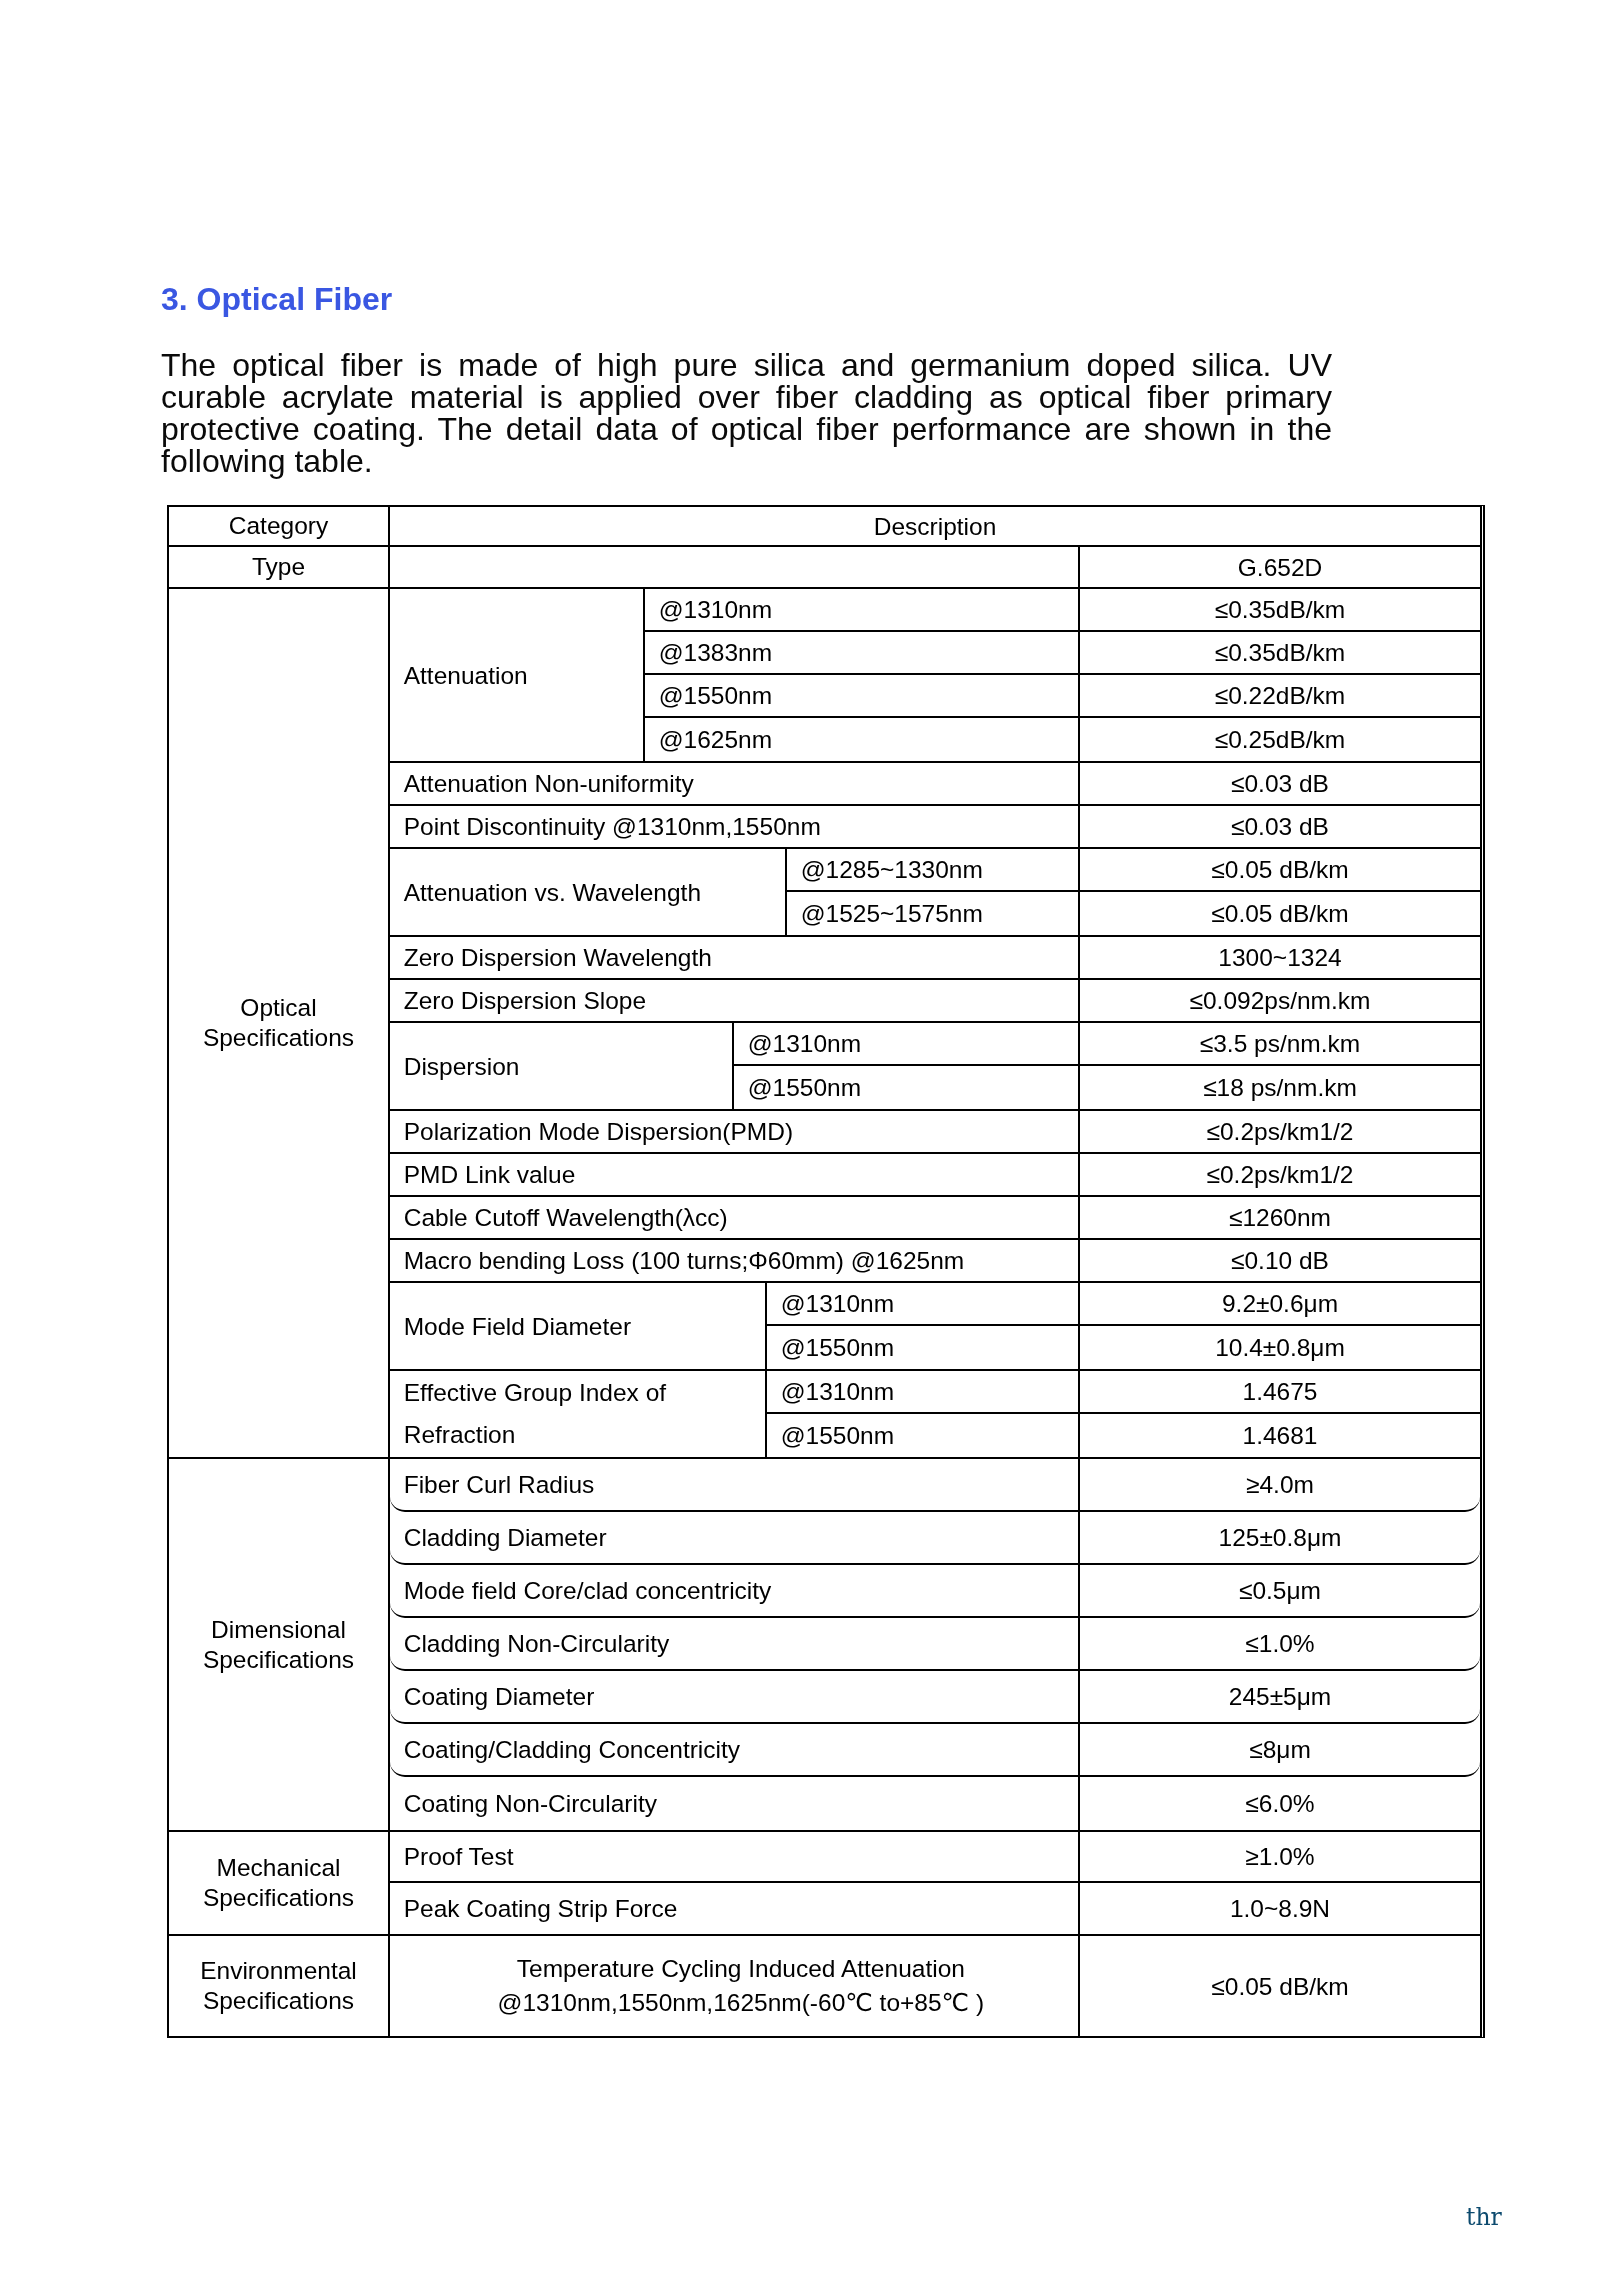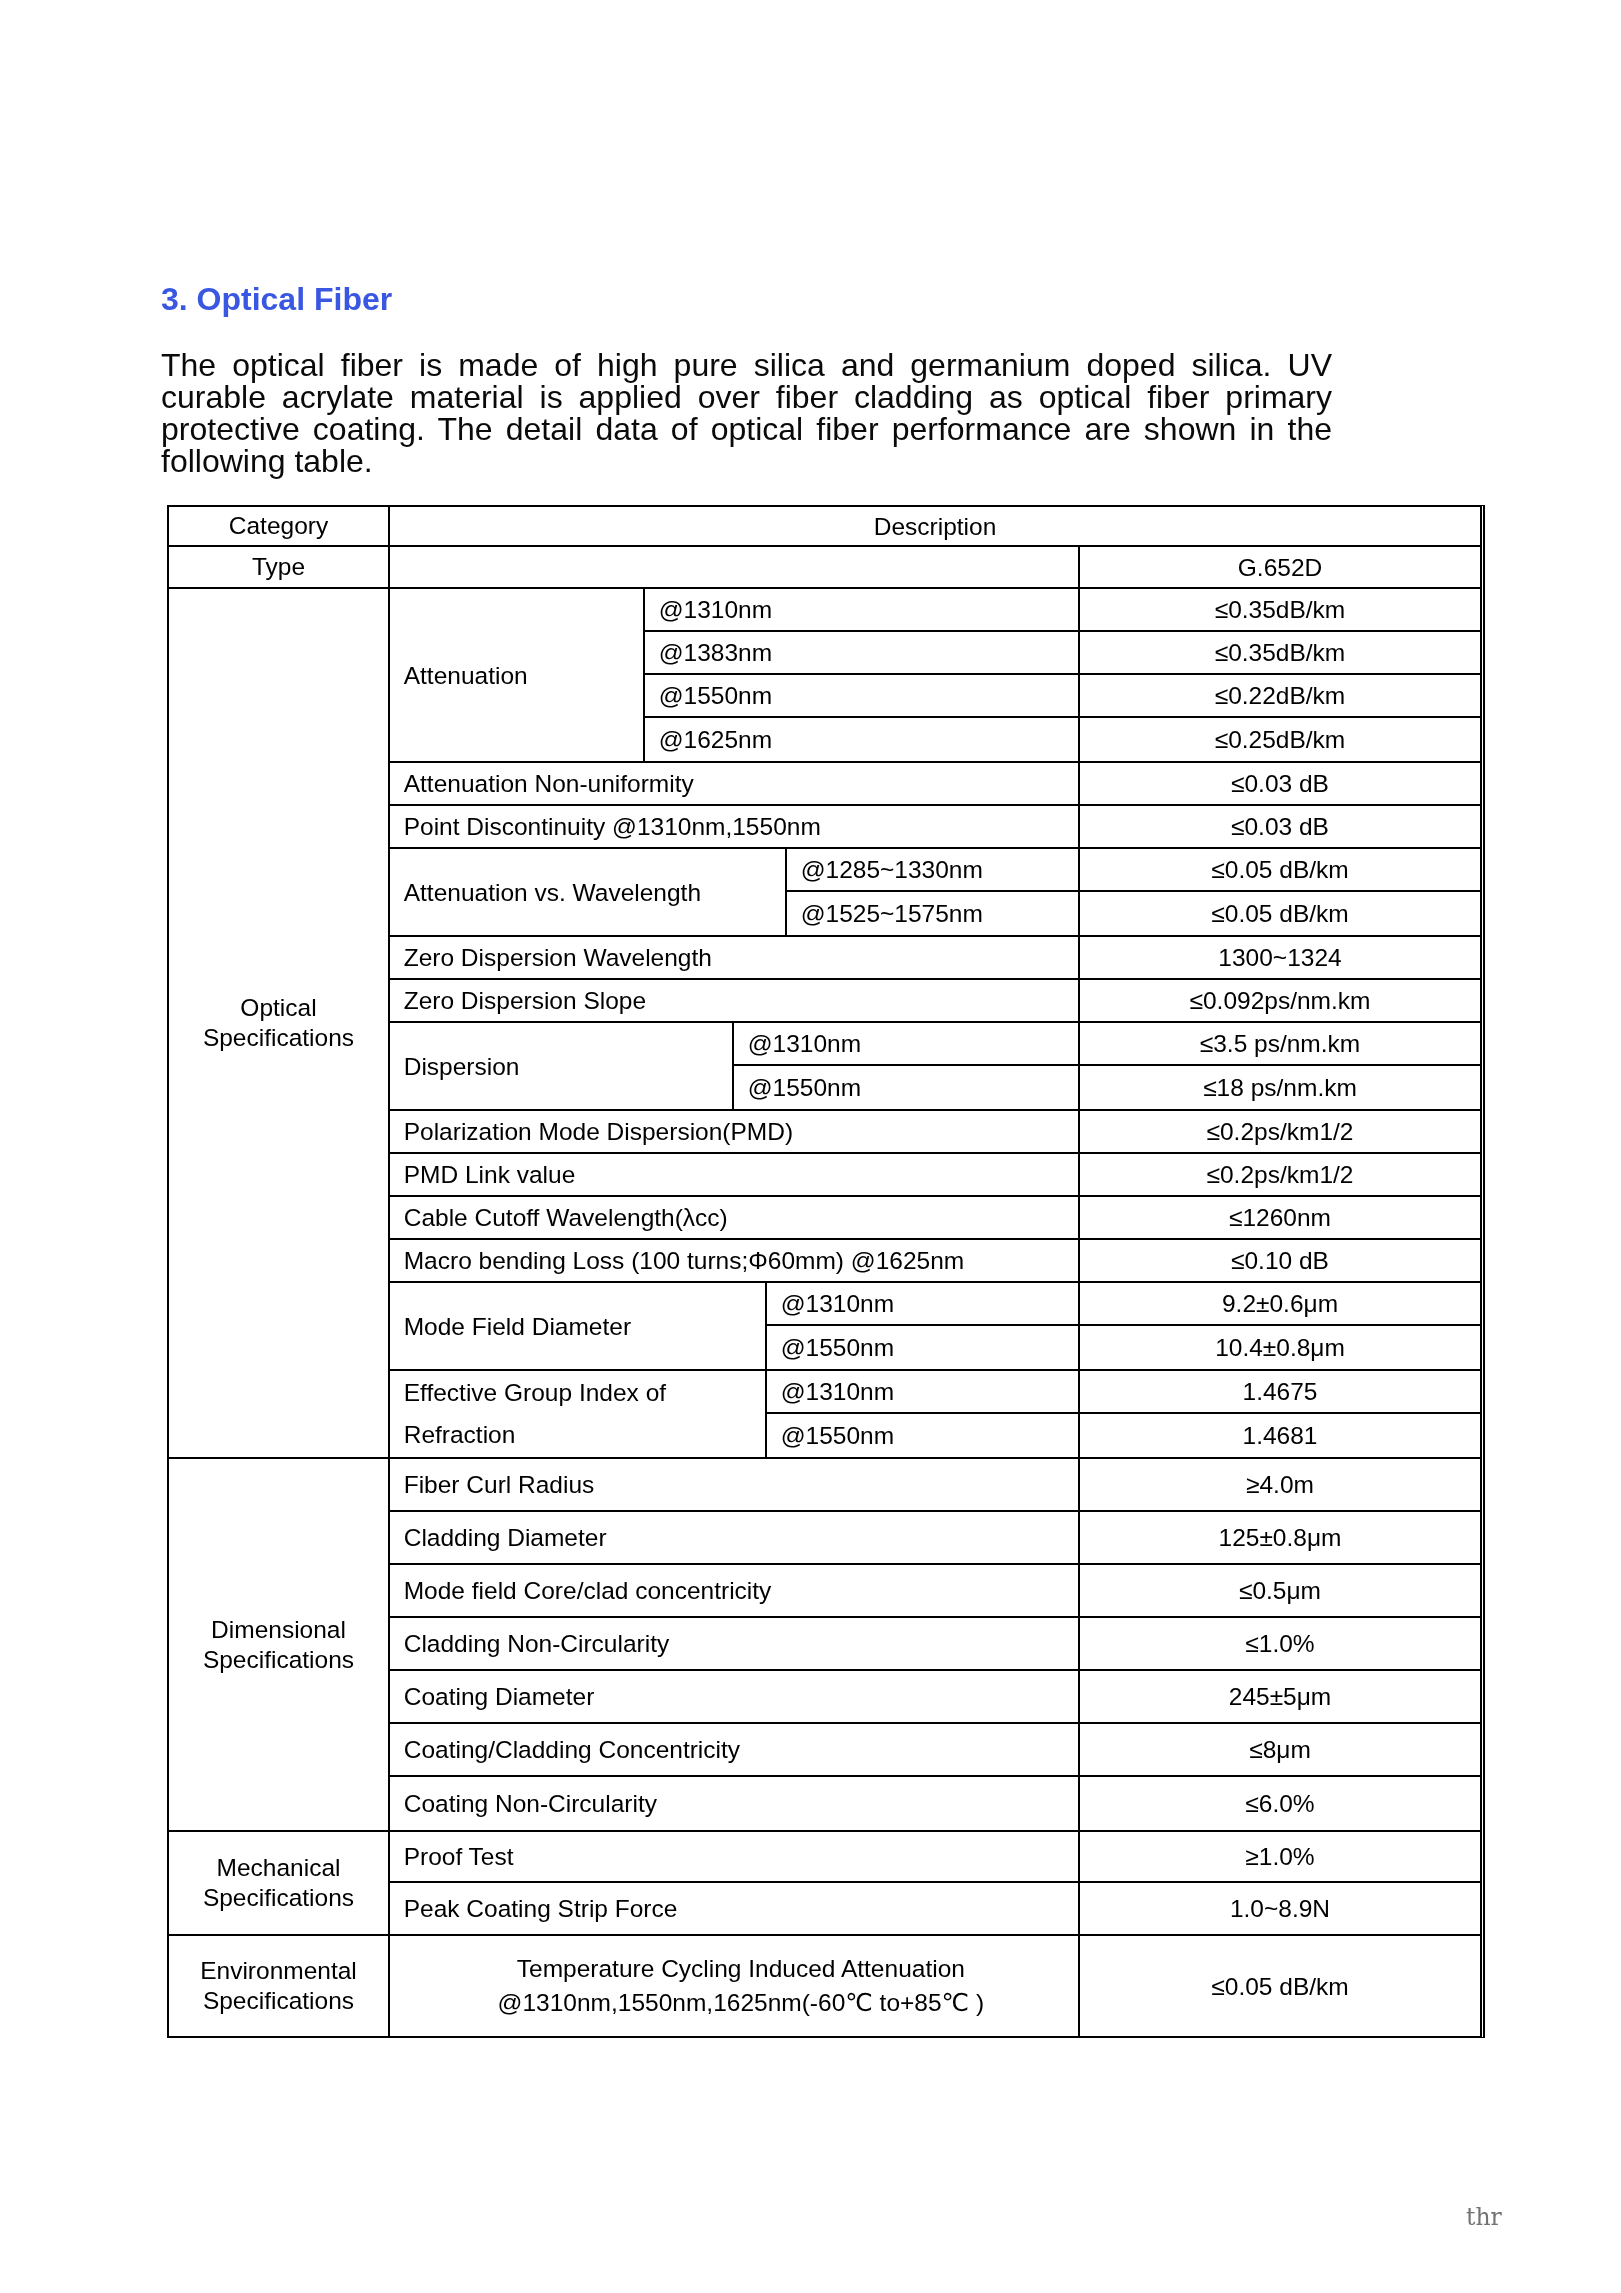--- a/index.html
+++ b/index.html
@@ -33,7 +33,7 @@
   .sub-label { flex:0 0 auto; border-right:2px solid #000; }
   .w260 { width:255px; } .w405 { width:397px; } .w380 { width:344px; } .w385 { width:377px; }
   .h41 { height:40px; } .h43 { height:42px; } .h44 { height:43px; }
-  .h54 { height:53px; } .h52 { height:51px; } .h102 { height:100px; }
+  .h54 { height:53px;border-radius:15px; } .h52 { height:51px; } .h102 { height:100px; }
   .lh-tall { line-height:42px; }
   .two-line { display:flex; flex-direction:column; justify-content:center; line-height:34px; }
   .footer {

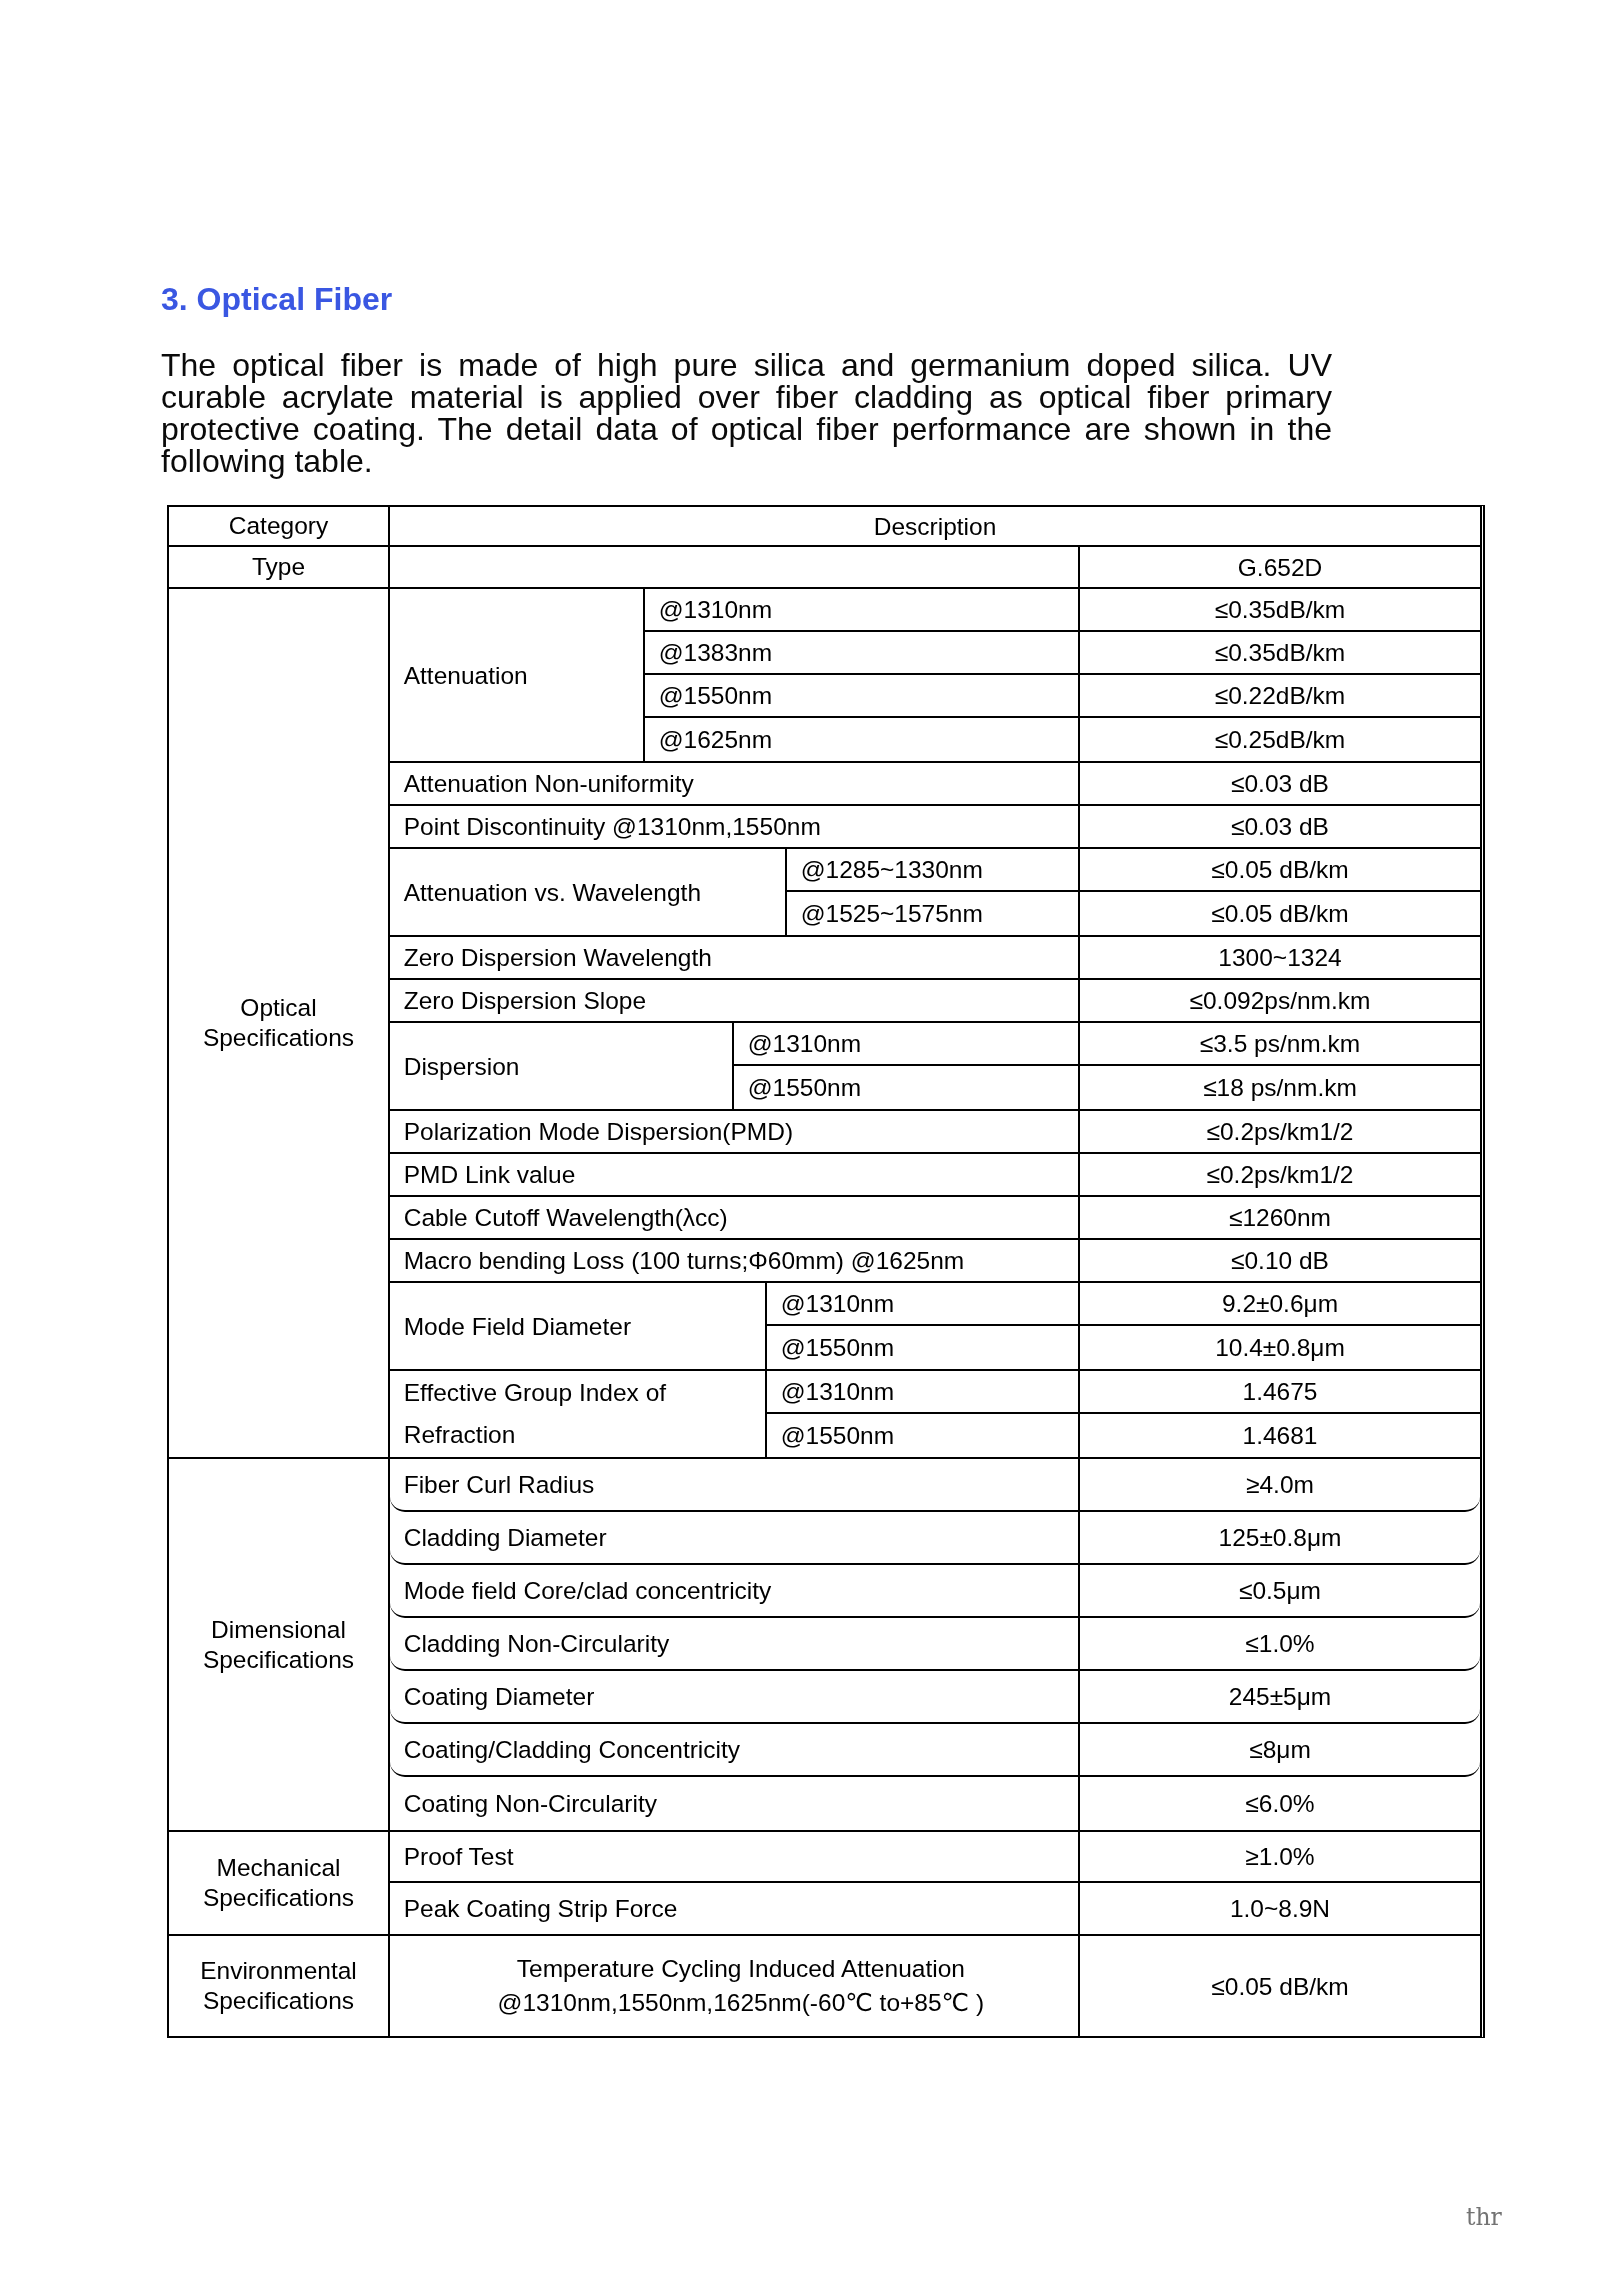--- a/index.html
+++ b/index.html
@@ -39,7 +39,7 @@
   .footer {
     position:absolute; left:1466px; top:2203px;
     font-family:"DejaVu Serif","Liberation Serif",serif;
-    font-size:23.5px; color:#737373;
+    font-size:23.5px; color:#0c4a6e;
   }
 </style>
 </head>

